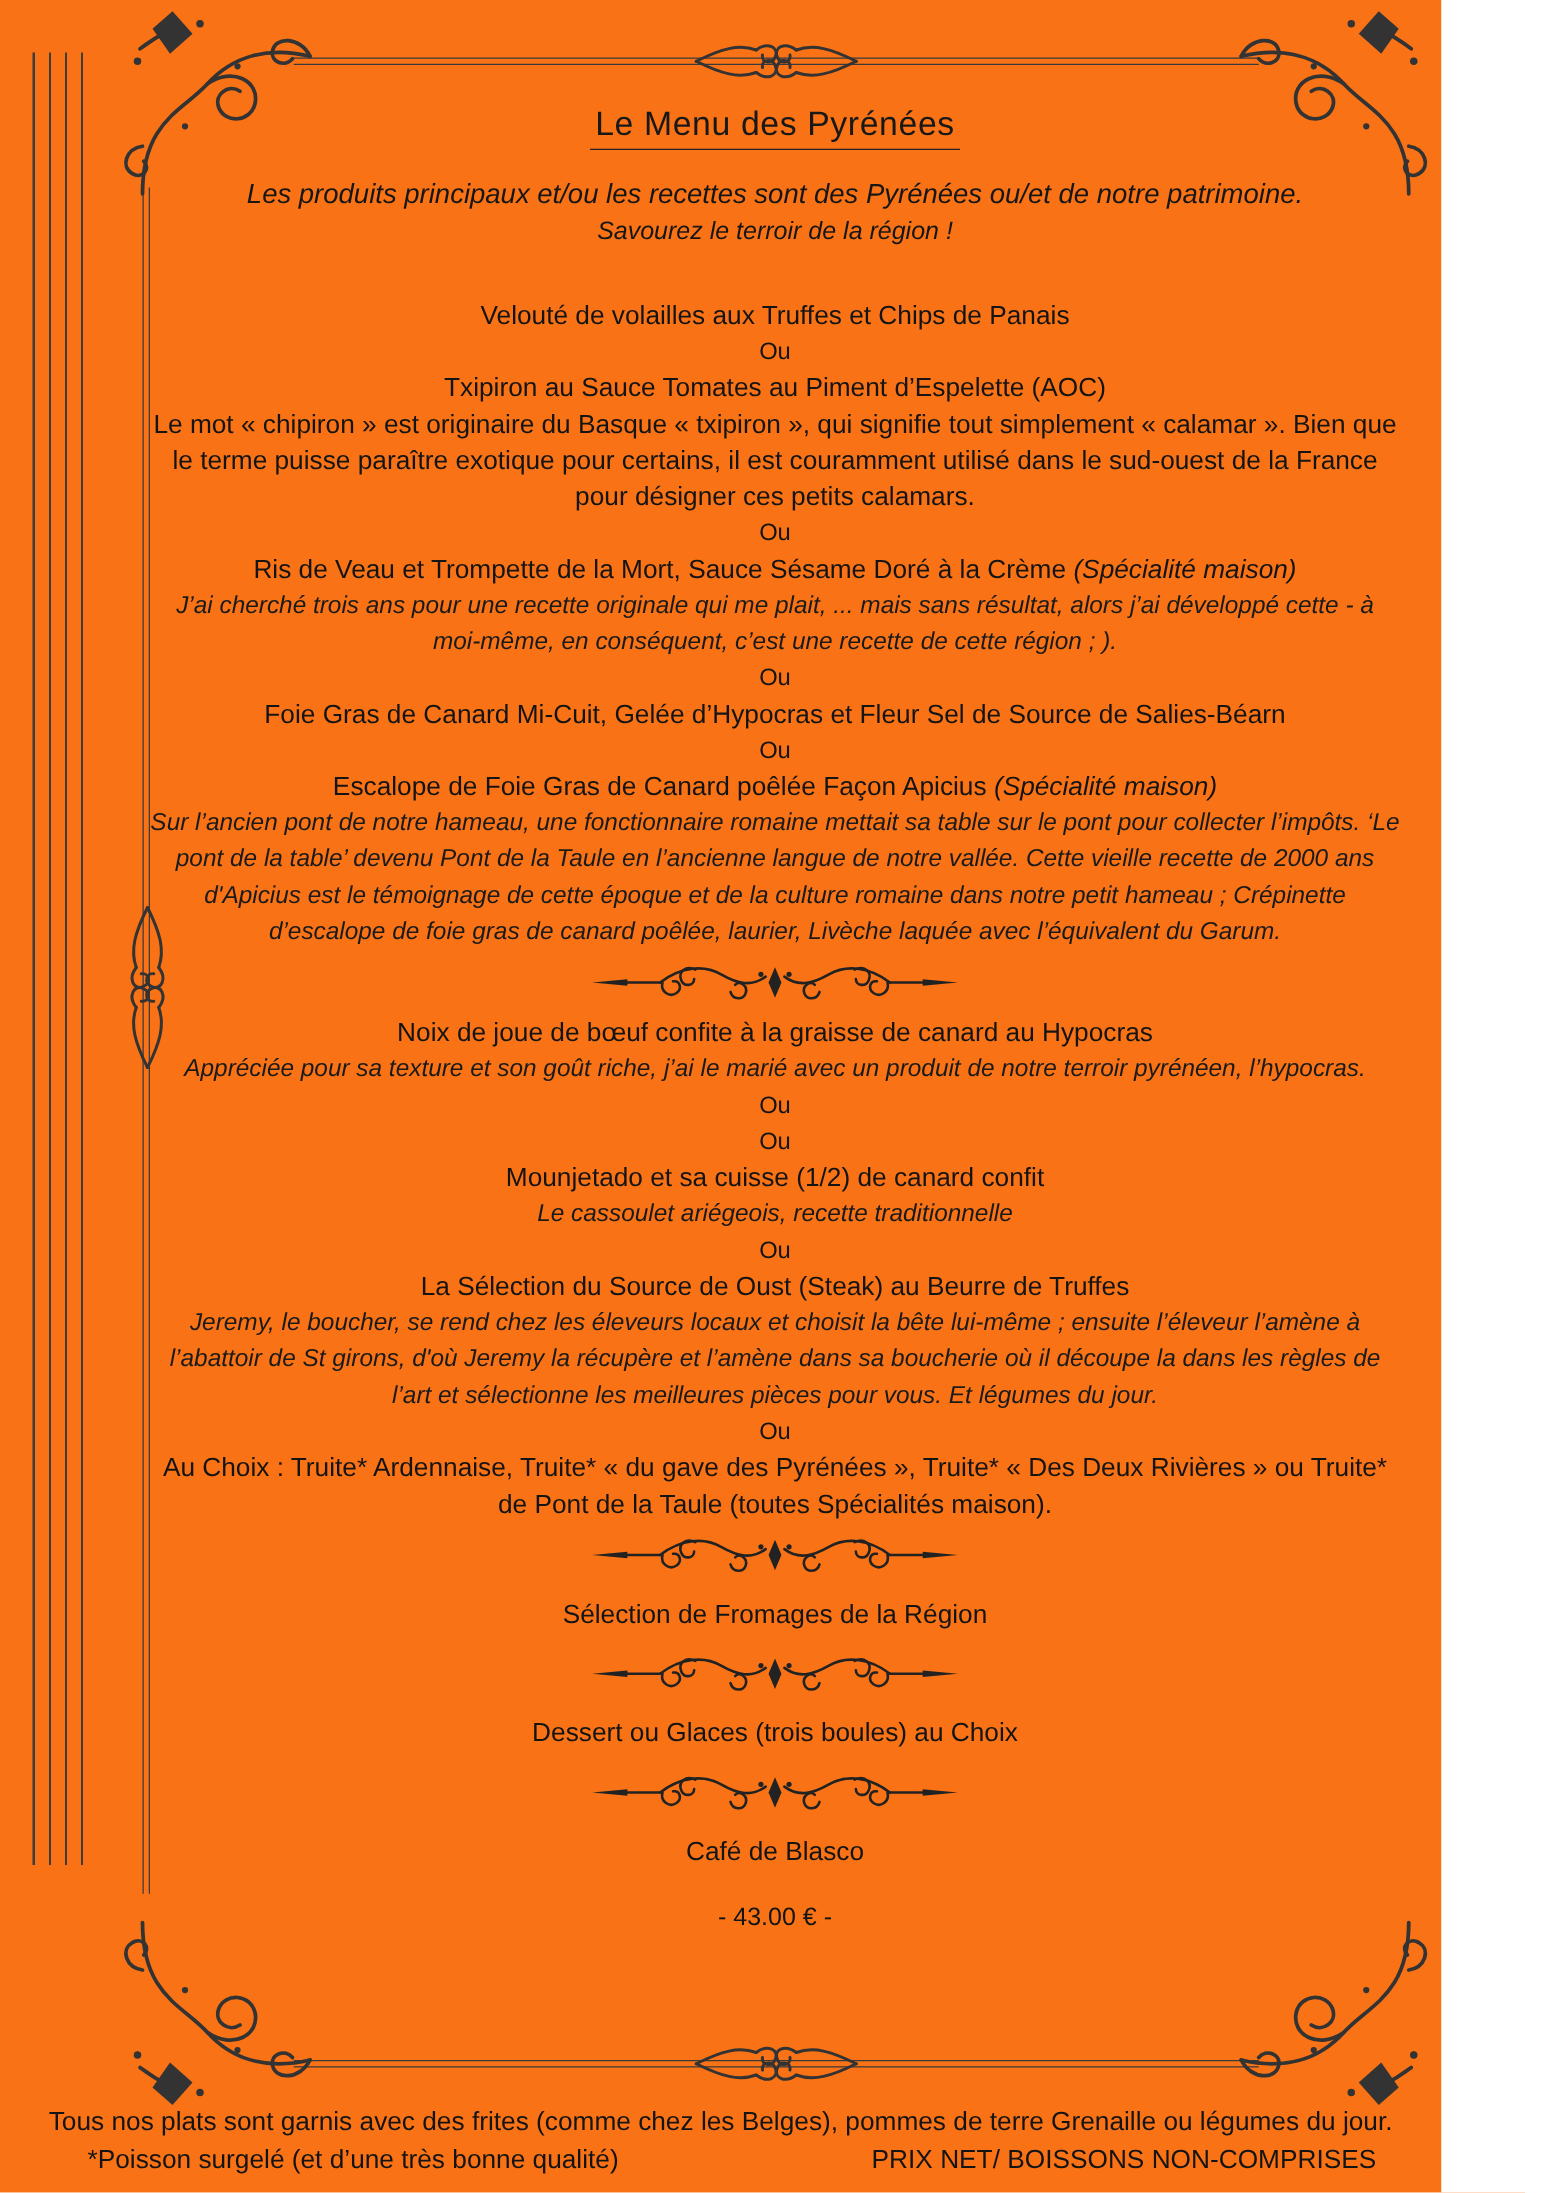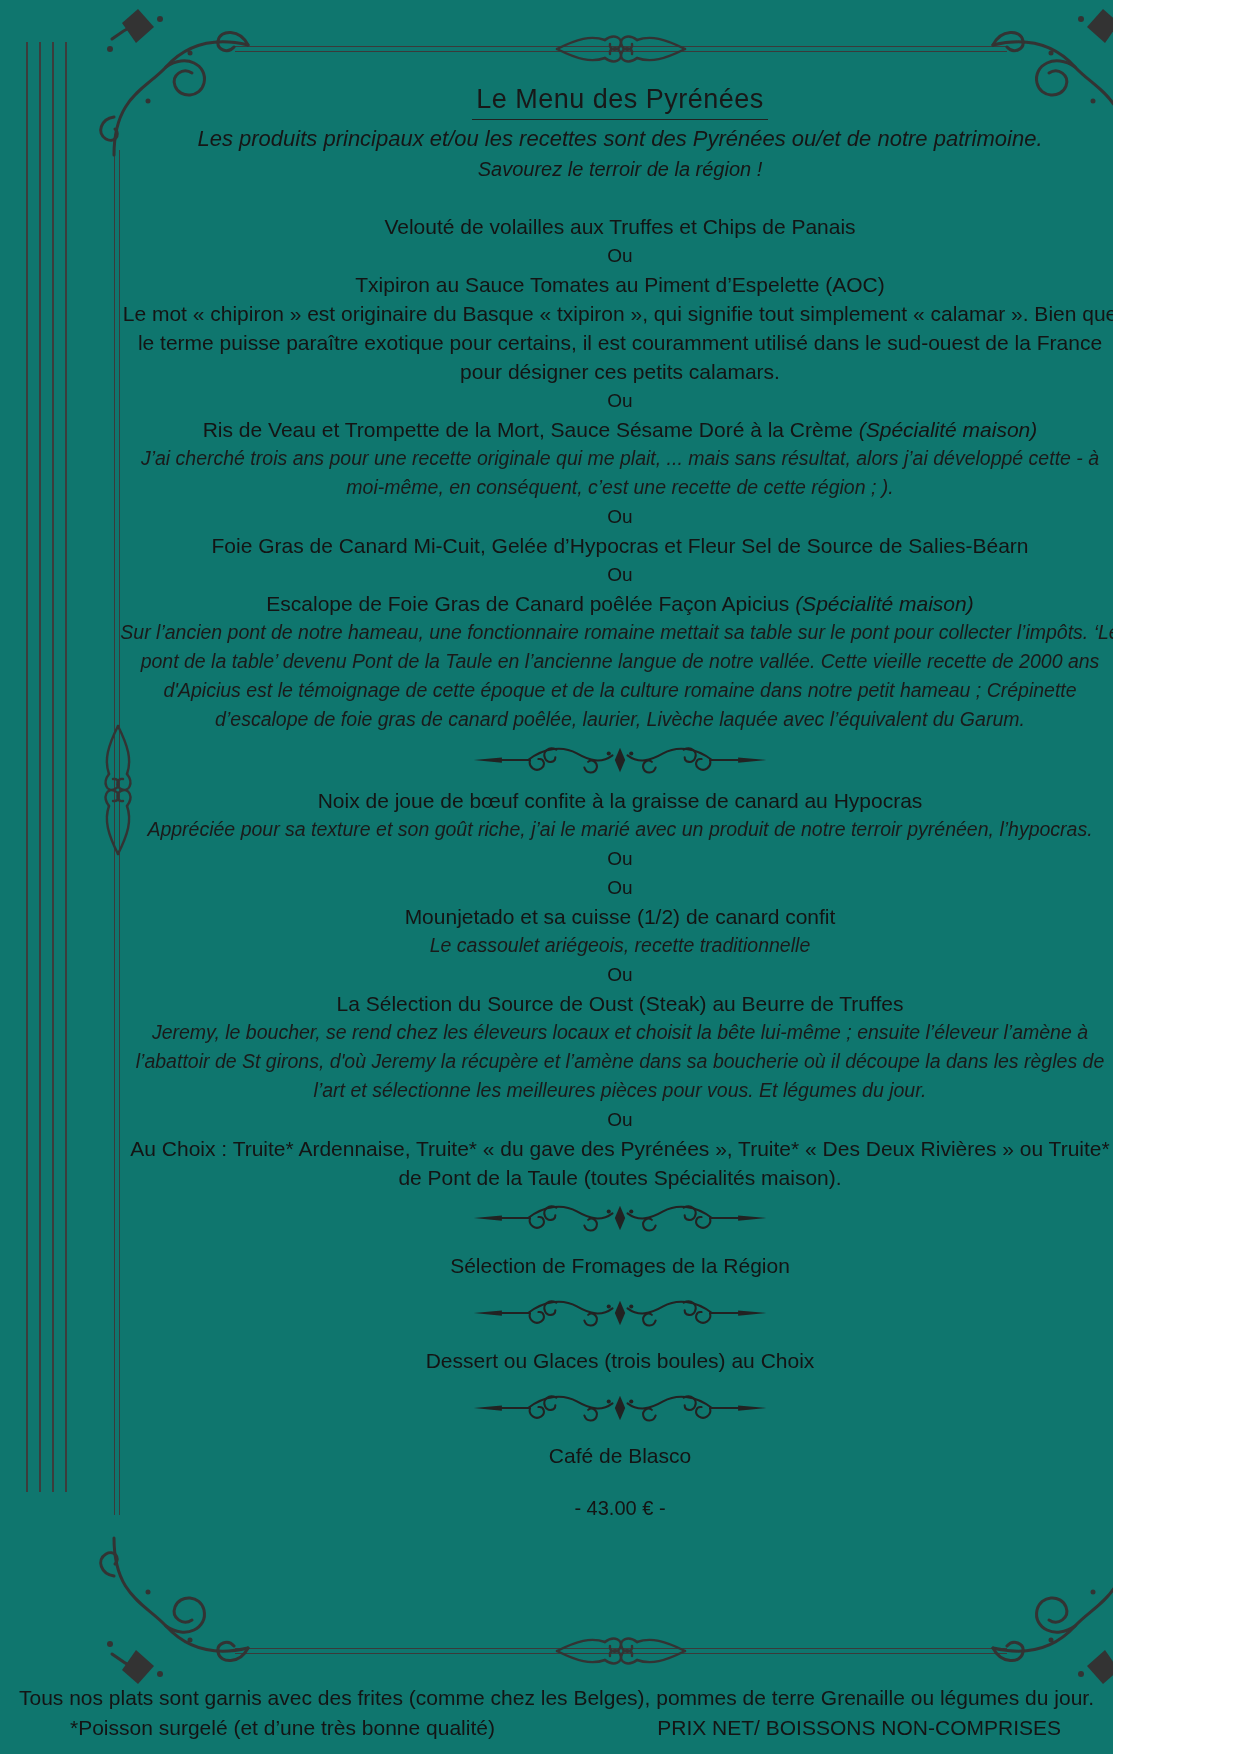--- a/index.html
+++ b/index.html
@@ -4,8 +4,8 @@
 <style>
   html,body { margin:0; padding:0; background:#ffffff; }
   #page {
-    position:relative; width:1113px; height:1754px; background:#0f766e;
-    font-family:"Liberation Sans", sans-serif; color:#1c1c1c; overflow:hidden;
+    position:relative; width:1113px; height:1754px; background:#f97316;
+    font-family:"Liberation Sans", sans-serif; color:#1c1c1c; overflow:hidden;padding-left:40px;
   }
 
   

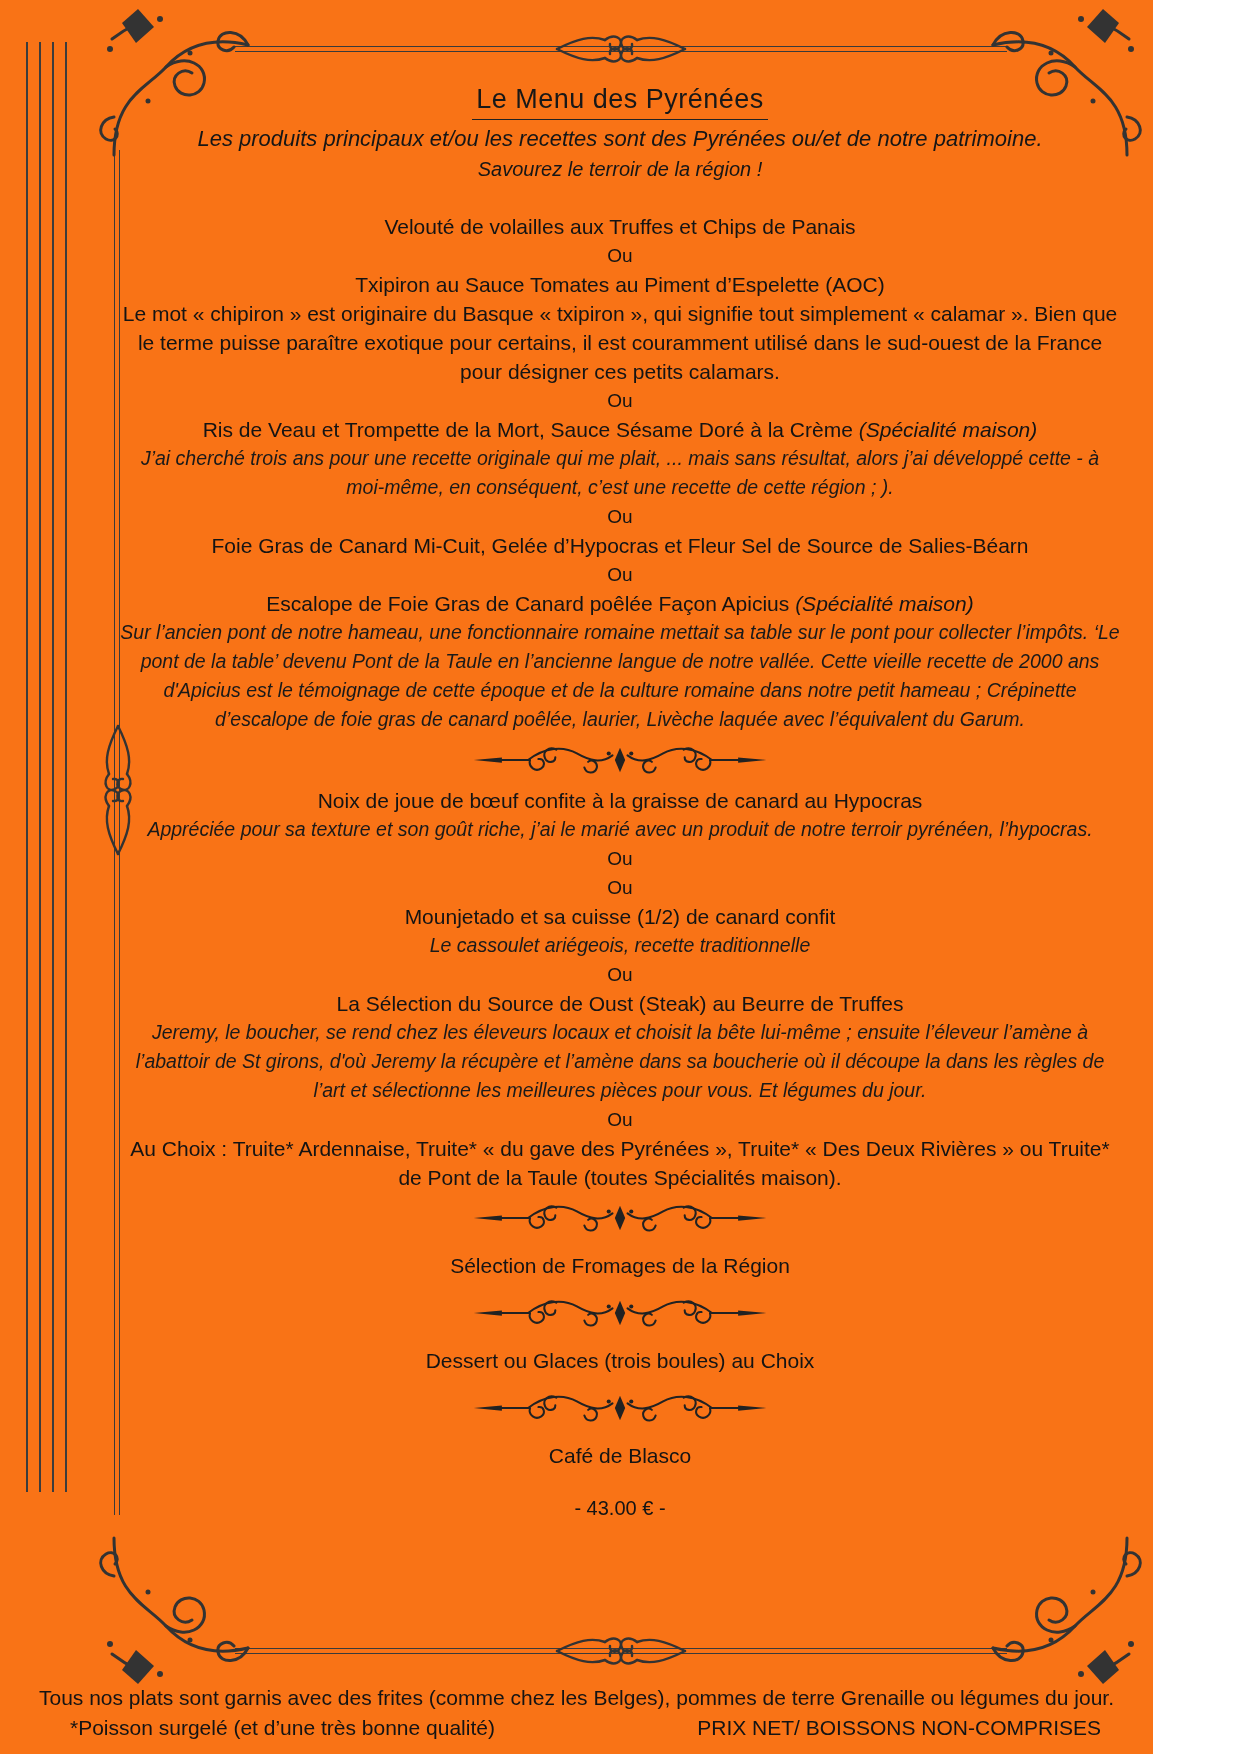--- a/index.html
+++ b/index.html
@@ -41,7 +41,7 @@
     display:inline-block; font-size:27px; letter-spacing:.5px; color:#181818;
     border-bottom:1.8px solid #222; padding:0 4px 4px 4px; margin-top:22px;
   }
-  .subtitle { font-style:italic; font-size:22px; line-height:31px; margin-top:3px; color:#161616; }
+  .subtitle { font-style:italic; font-size:22px; line-height:31px; margin-top:19px; color:#161616; }
   .subtitle2 { font-style:italic; font-size:20px; line-height:30px; color:#161616; }
 
   #menu-body { margin-top:28px; }

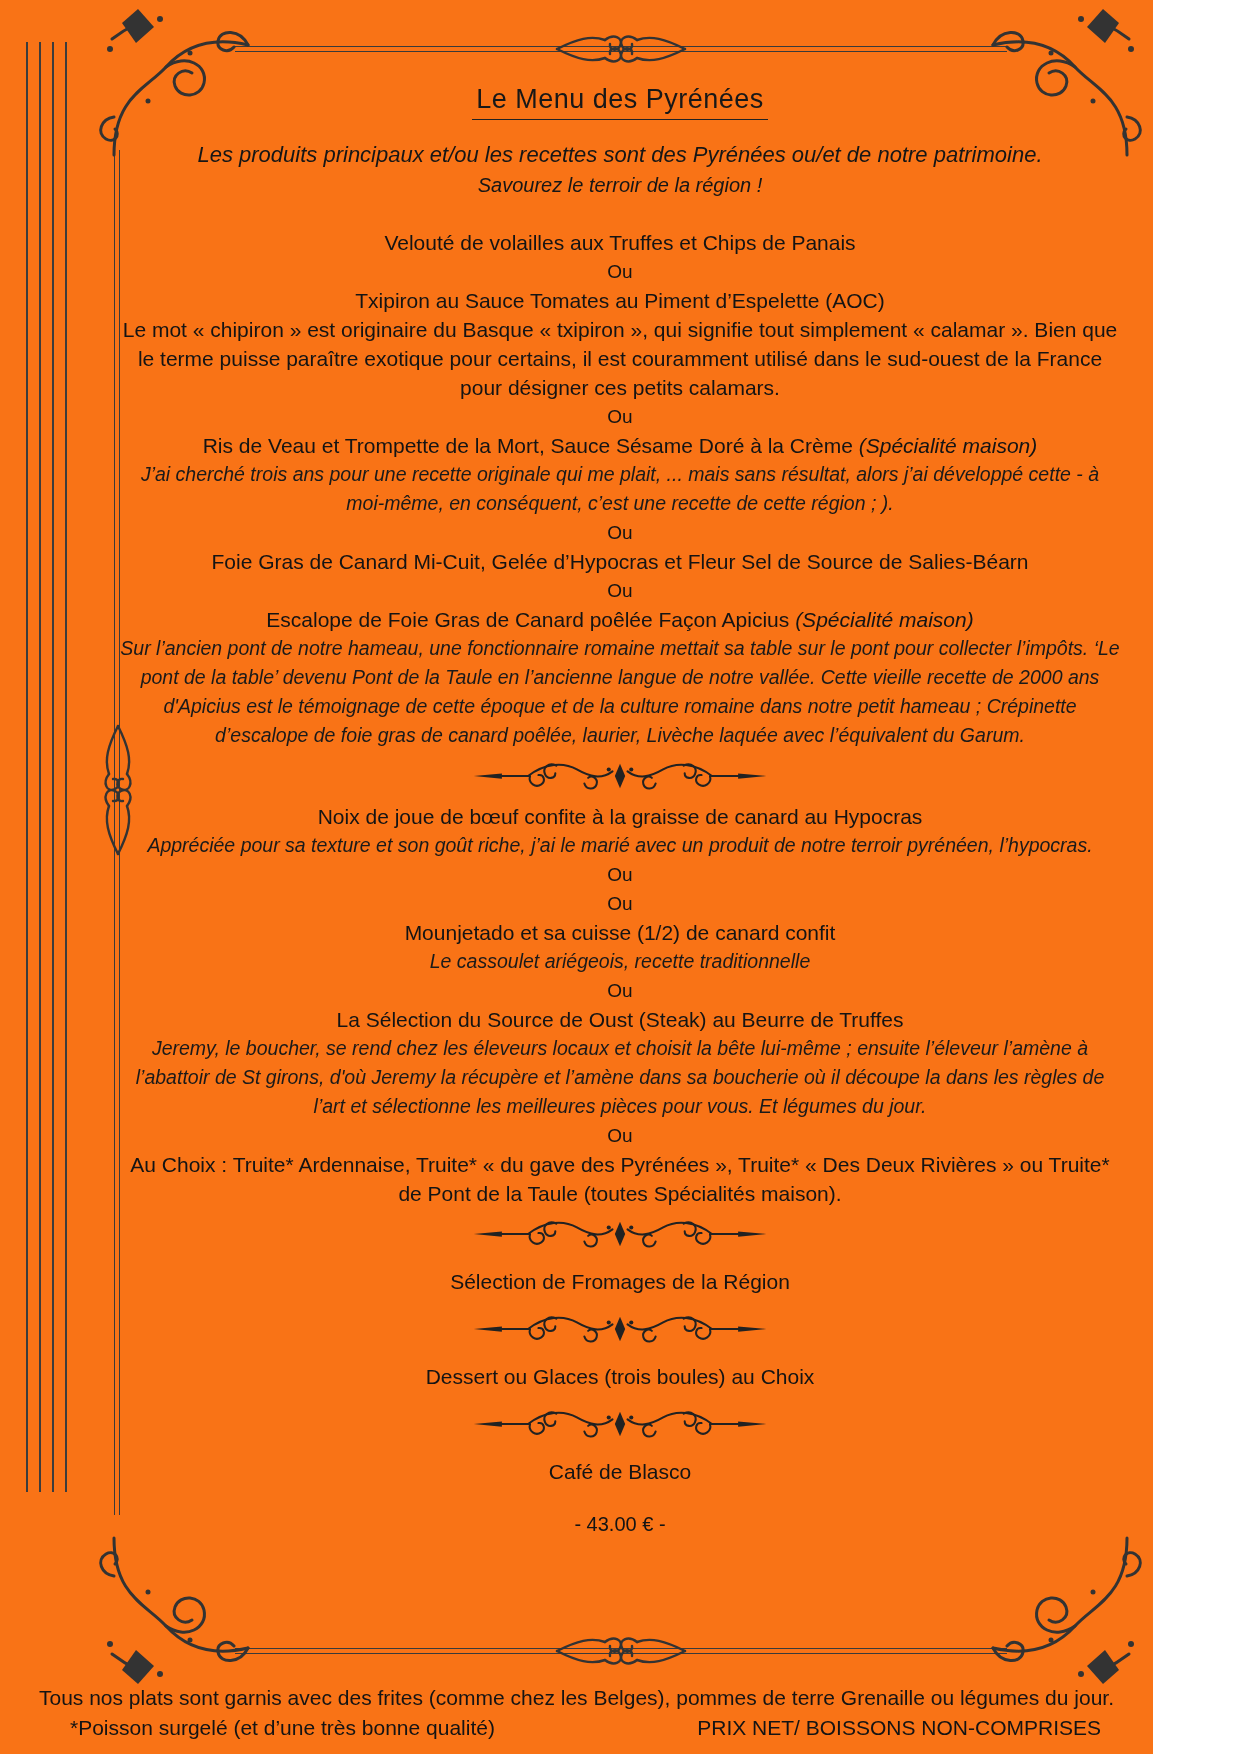--- a/index.html
+++ b/index.html
@@ -44,7 +44,7 @@
   .subtitle { font-style:italic; font-size:22px; line-height:31px; margin-top:19px; color:#161616; }
   .subtitle2 { font-style:italic; font-size:20px; line-height:30px; color:#161616; }
 
-  #menu-body { margin-top:28px; }
+  #menu-body { margin-top:38px; }
   .dish       { font-size:21px;  line-height:29px; color:#141414; }
   .dish.spaced{ margin:16px 0; }
   .dish-note  { font-style:italic; }

